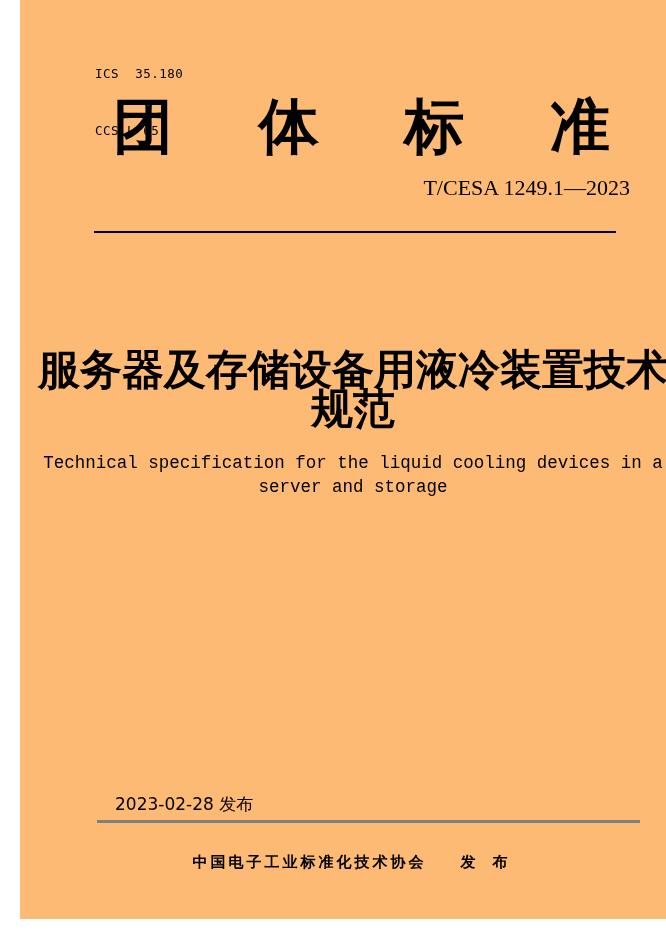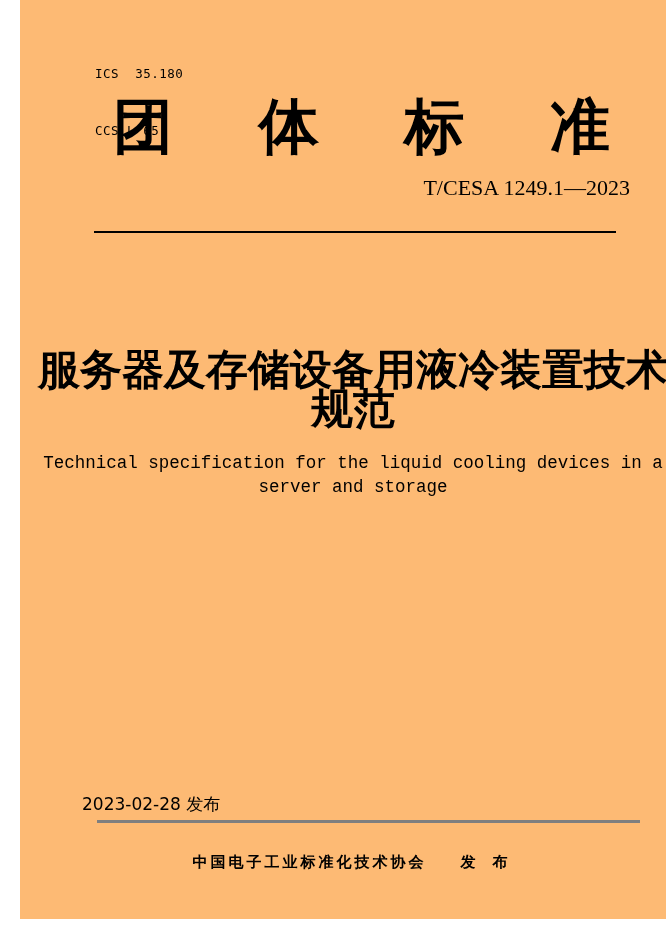--- a/index.html
+++ b/index.html
@@ -91,7 +91,7 @@
   
   .dates-row {
     position: absolute;
-    left: 62px;
+    left: 95px;
     right: 48px;
     top: 793px;
     display: flex;

